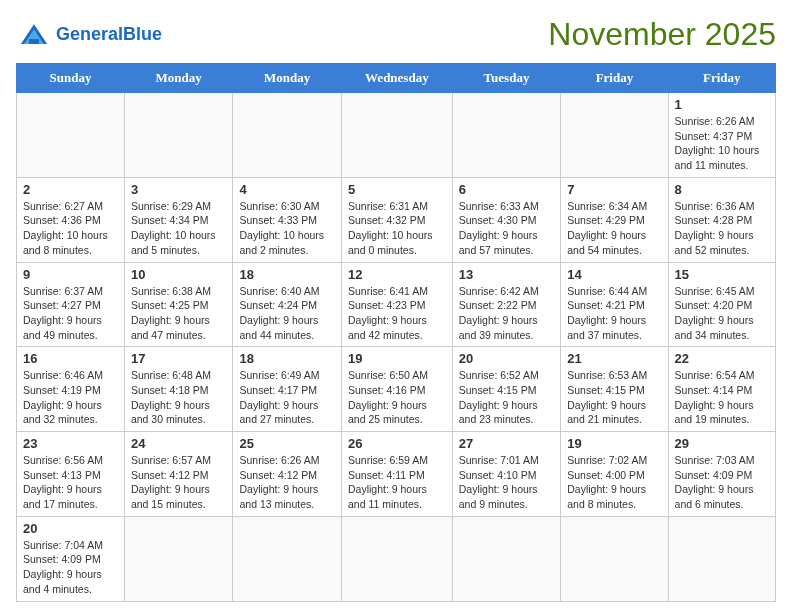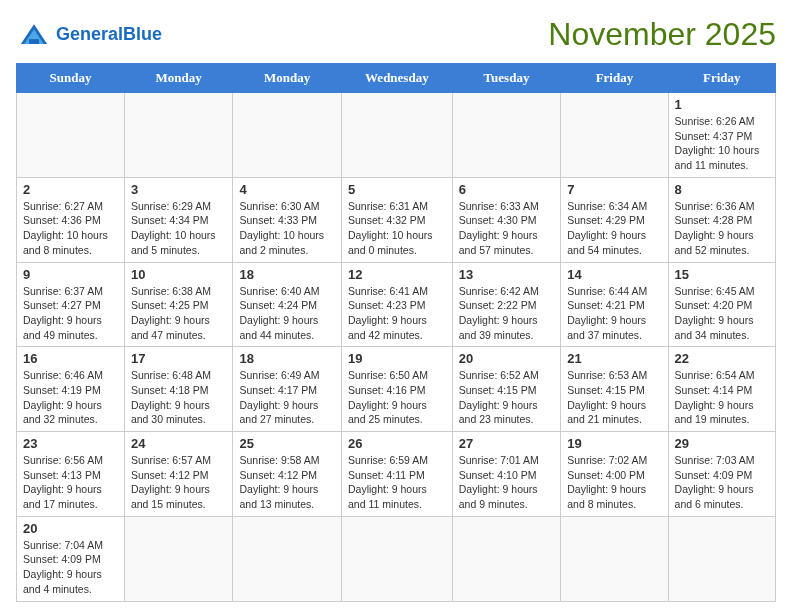--- a/index.html
+++ b/index.html
@@ -305,7 +305,7 @@
         </td>
         <td>
           <span class="day-number">25</span>
-          <div class="day-info">Sunrise: 9:58 AM
+          <div class="day-info">Sunrise: 6:26 AM
 Sunset: 4:12 PM
 Daylight: 9 hours
 and 13 minutes.</div>

